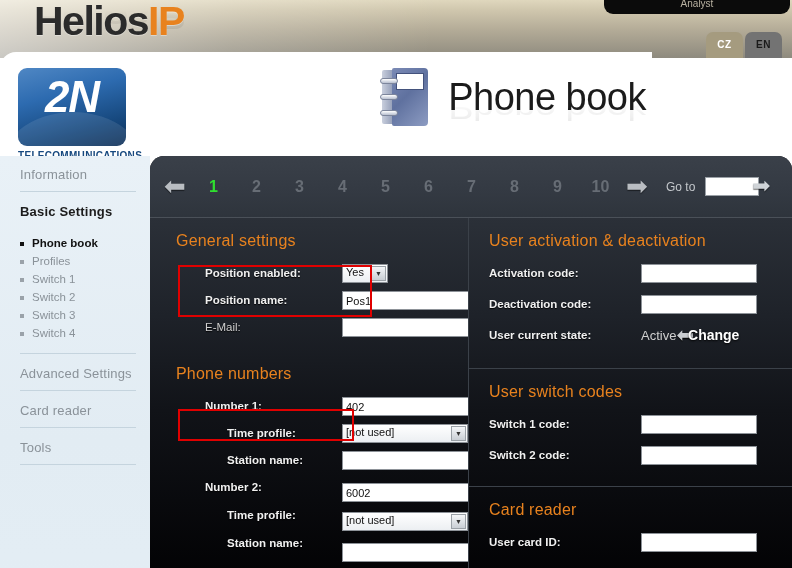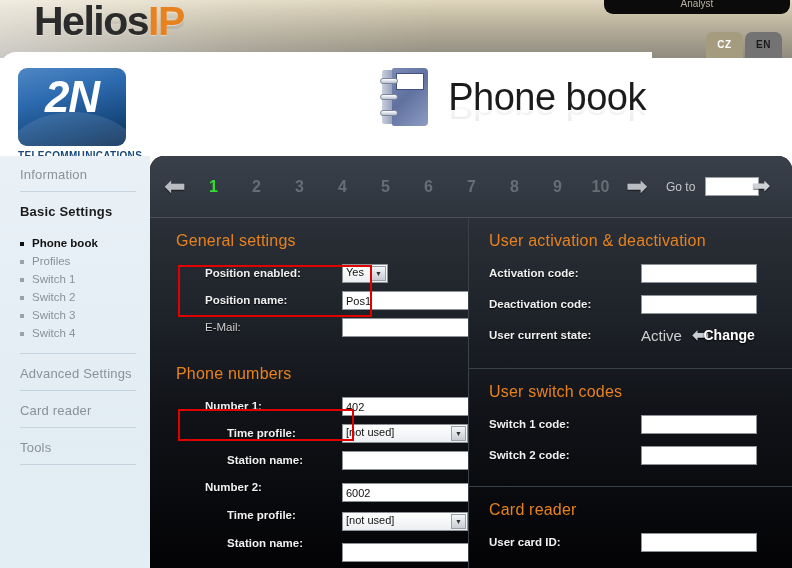--- a/index.html
+++ b/index.html
@@ -210,7 +210,7 @@
 
   .hsep{ height:1px; background:#3b4149; margin:10px 0 10px -20px; width:324px; }
 
-  .state-val{ font-size:15px; color:#cfcfcf; margin-right:10px; }
+  .state-val{ font-size:13px; color:#cfcfcf; margin-right:0; }
   #change-btn{ position:relative; display:inline-flex; align-items:center; cursor:pointer; }
   #change-btn .arr{ font-size:21px; line-height:16px; color:#c9ccd0; text-shadow:0 1px 1px #000; }
   #change-btn .lbl{

